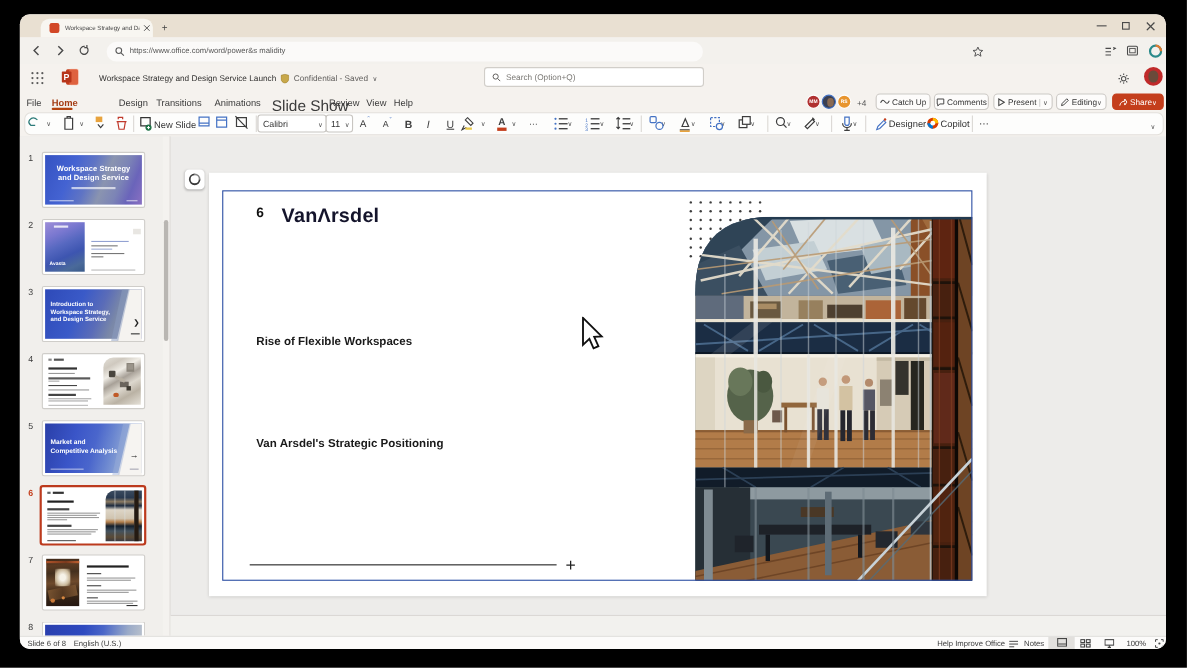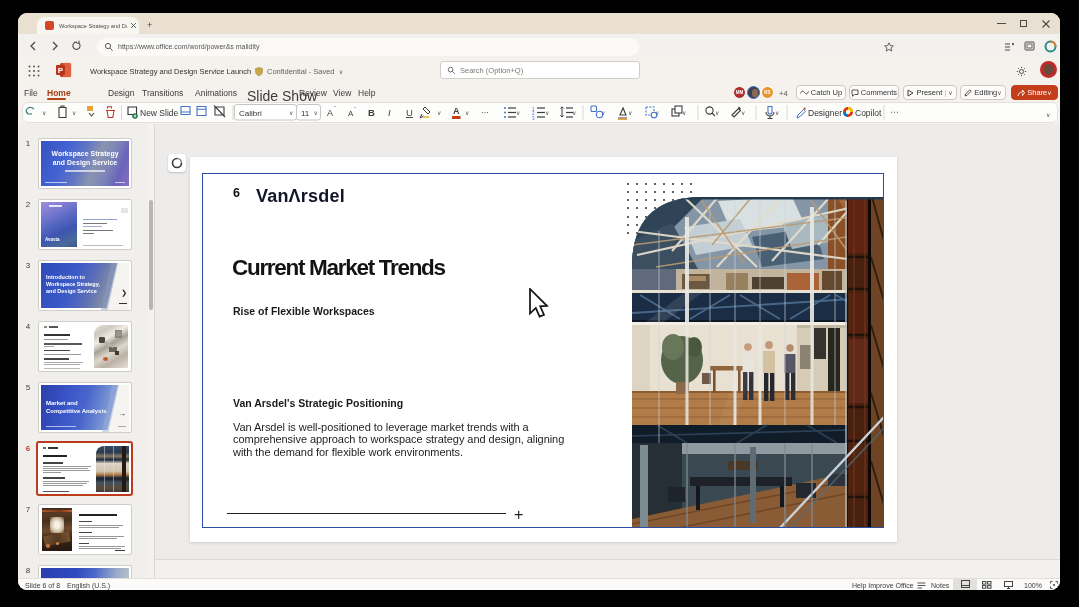--- a/index.html
+++ b/index.html
@@ -674,7 +674,6 @@
 
   <div class="a" style="left:215px;top:173px;font-size:12.5px;font-weight:bold;color:#111;">6</div>
   <div class="a" style="left:238px;top:173px;font-size:18px;font-weight:bold;color:#14142b;letter-spacing:0.2px;">VanΛrsdel</div>
-  <div class="a" style="left:214px;top:241.5px;font-size:22.5px;font-weight:bold;color:#131313;letter-spacing:-1.3px;">Current Market Trends</div>
   <div class="a" style="left:215px;top:291.5px;font-size:10.5px;font-weight:bold;color:#1a1a1a;">Rise of Flexible Workspaces</div>
   <div class="a" style="left:215px;top:384px;font-size:10.5px;font-weight:bold;color:#1a1a1a;">Van Arsdel's Strategic Positioning</div>
   <div class="a" style="left:215px;top:408px;width:345px;font-size:11px;line-height:12.3px;color:#1e1e1e;letter-spacing:-0.05px;">Van Arsdel is well-positioned to leverage market trends with a comprehensive approach to workspace strategy and design, aligning with the demand for flexible work environments.</div>

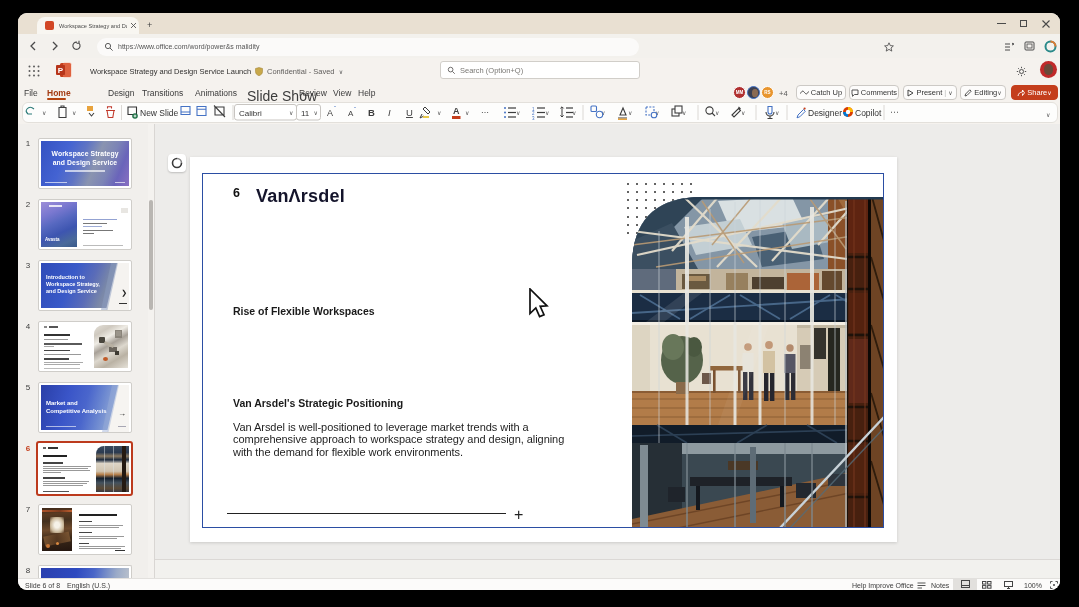--- a/index.html
+++ b/index.html
@@ -676,7 +676,6 @@
   <div class="a" style="left:238px;top:173px;font-size:18px;font-weight:bold;color:#14142b;letter-spacing:0.2px;">VanΛrsdel</div>
   <div class="a" style="left:215px;top:291.5px;font-size:10.5px;font-weight:bold;color:#1a1a1a;">Rise of Flexible Workspaces</div>
   <div class="a" style="left:215px;top:384px;font-size:10.5px;font-weight:bold;color:#1a1a1a;">Van Arsdel's Strategic Positioning</div>
-  <div class="a" style="left:215px;top:408px;width:345px;font-size:11px;line-height:12.3px;color:#1e1e1e;letter-spacing:-0.05px;">Van Arsdel is well-positioned to leverage market trends with a comprehensive approach to workspace strategy and design, aligning with the demand for flexible work environments.</div>
   <div class="a" style="left:209px;top:500px;width:279px;height:1.2px;background:#222;"></div>
   <div class="a" style="left:496px;top:492.5px;font-size:16px;font-weight:normal;color:#222;">+</div>
 

